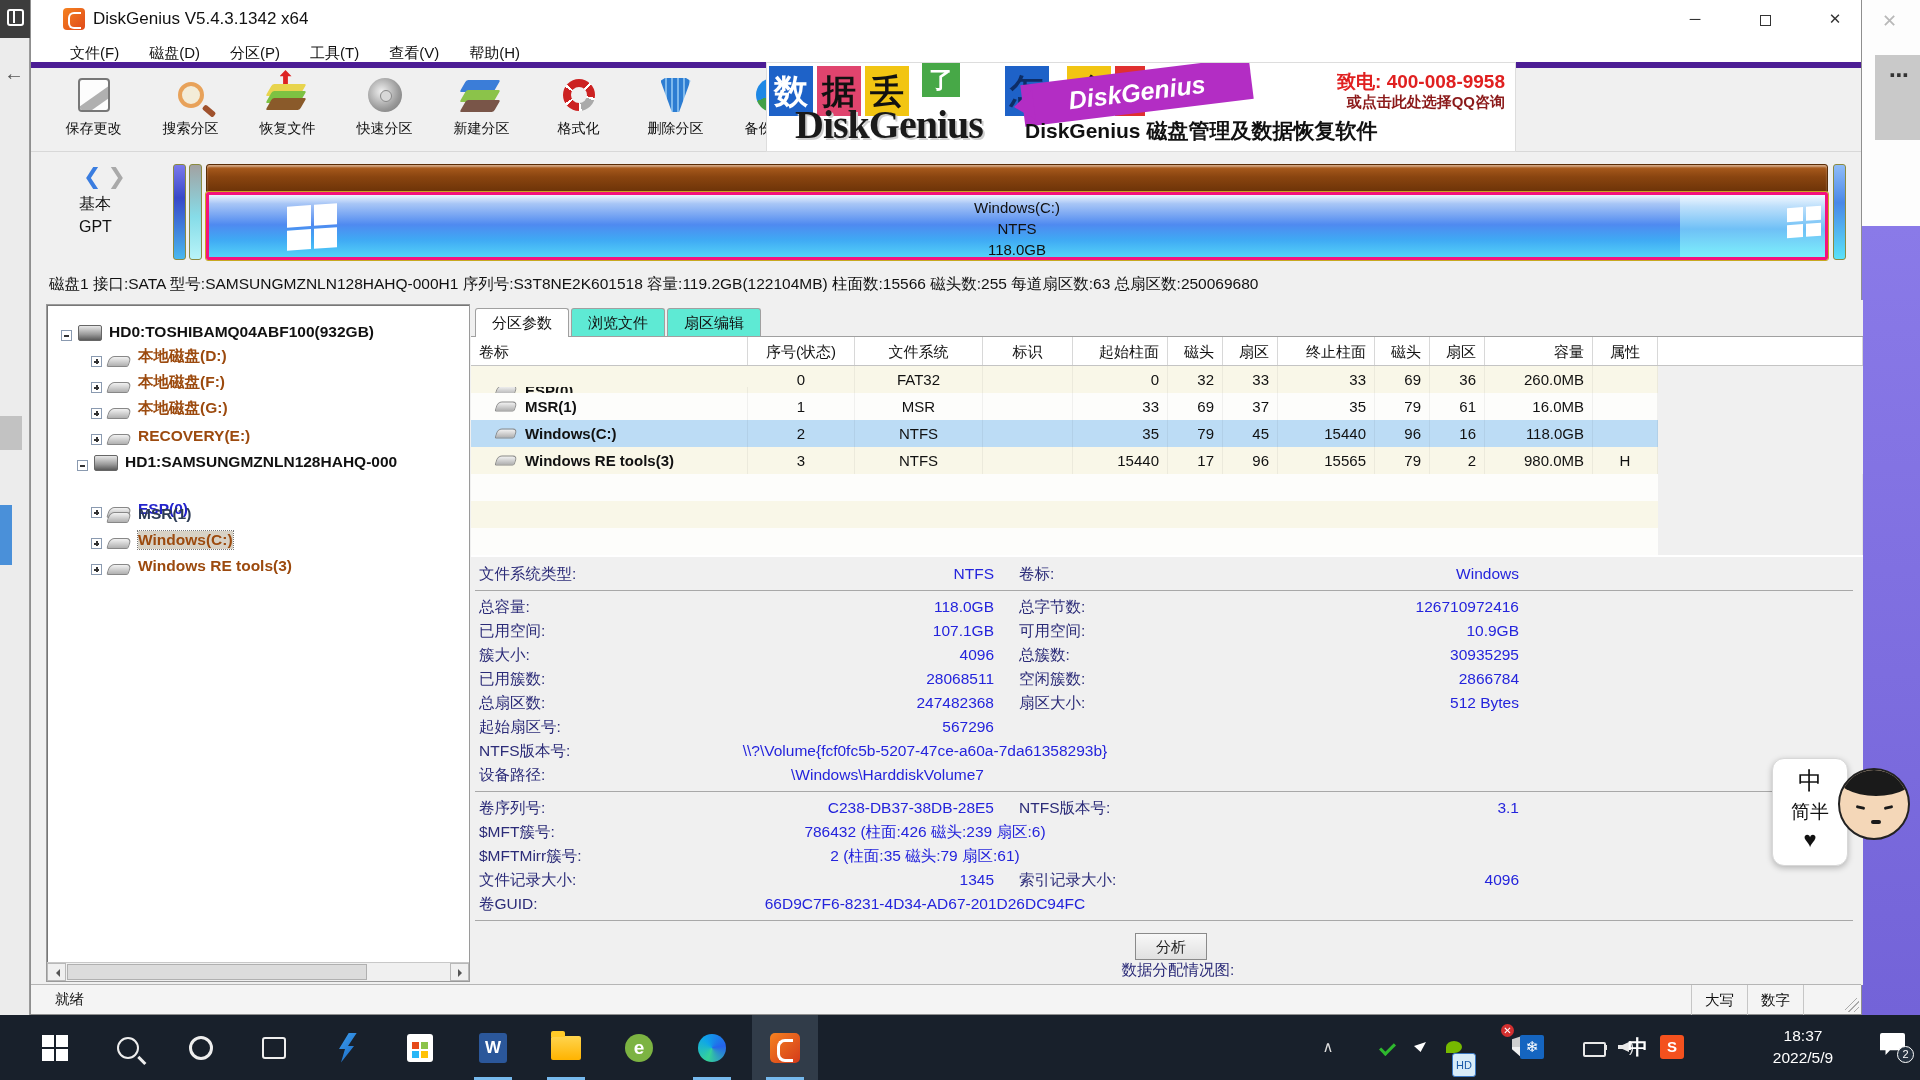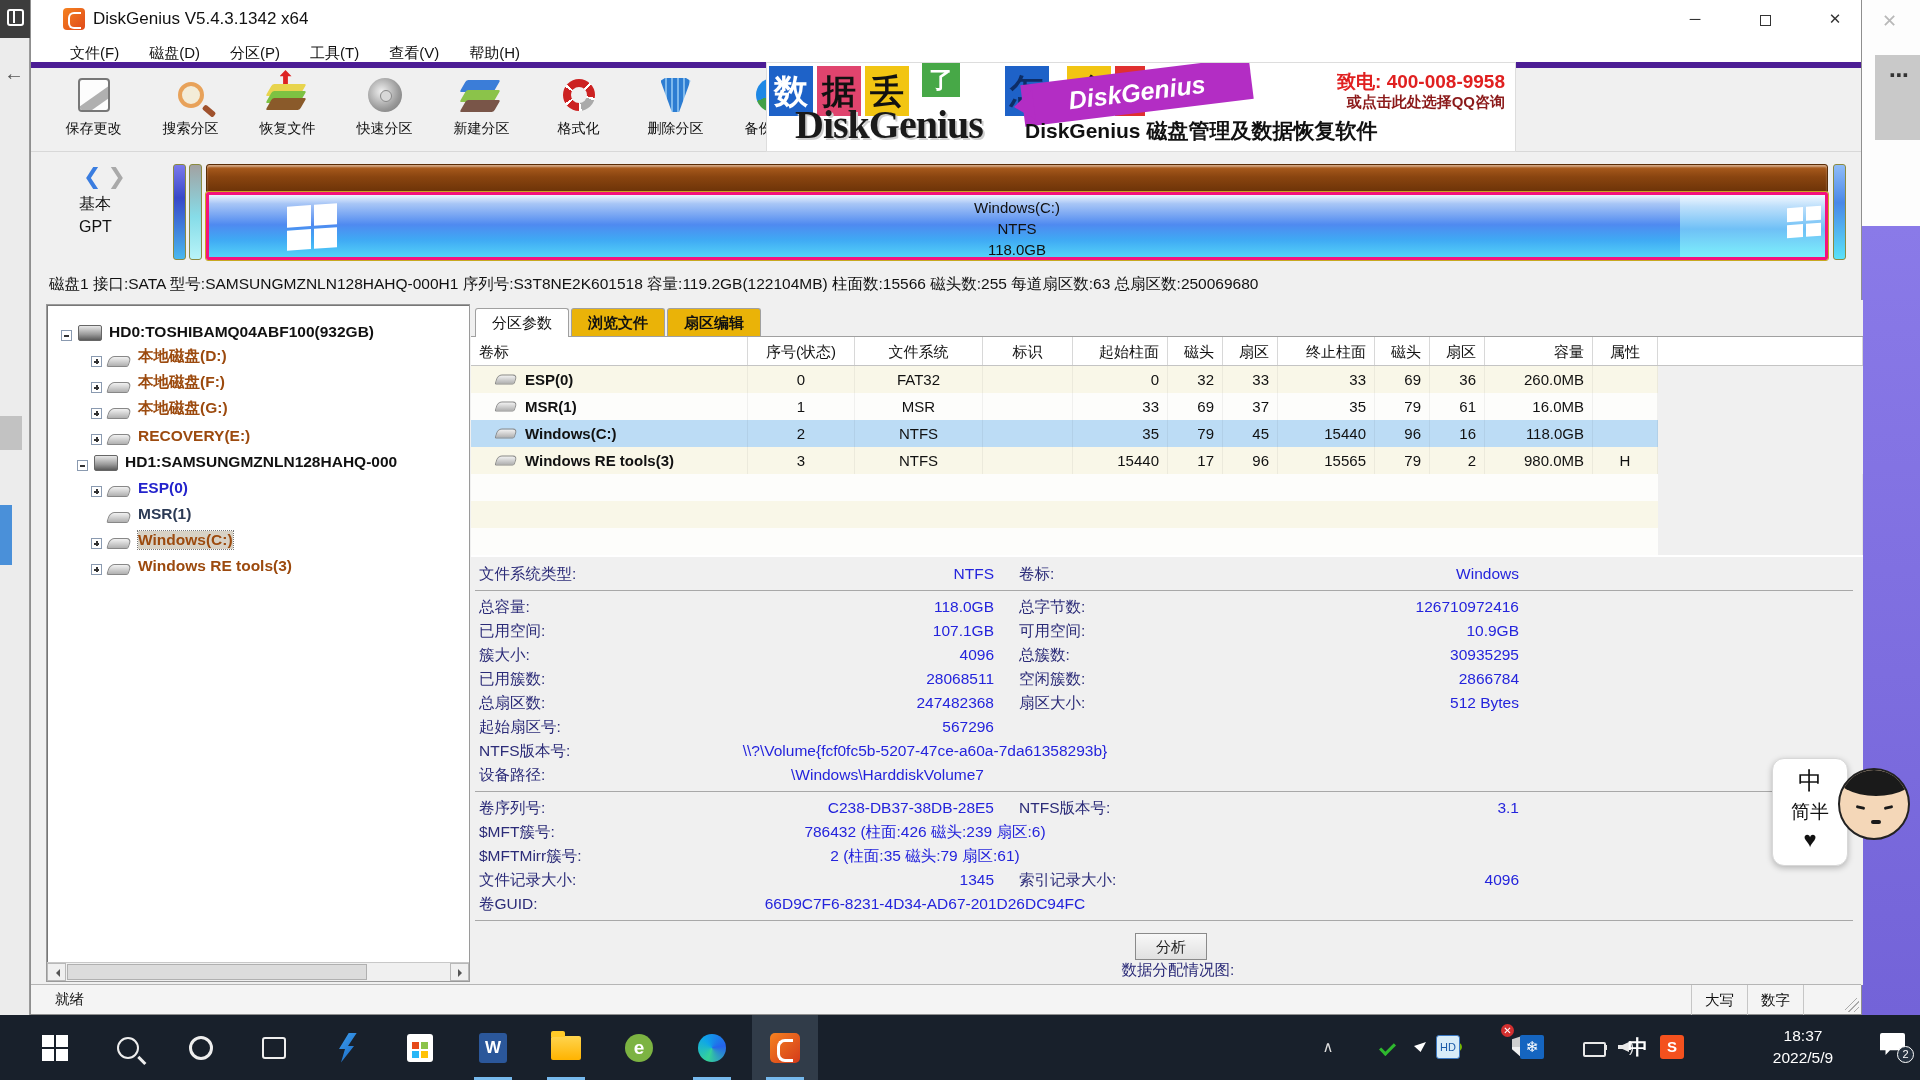--- a/index.html
+++ b/index.html
@@ -95,7 +95,7 @@
   
   .rpanel { position:absolute; left:440px; top:0; width:1392px; height:685px; background:#f0f0f0; overflow:hidden; }
   .tabs { position:absolute; left:4px; top:8px; height:29px; display:flex; }
-  .tab { padding:0 16px; height:28px; line-height:28px; font-size:15px; color:#111; border:1px solid #a0a0a0; border-bottom:none; background:#eab308; border-radius:3px 3px 0 0; margin-right:2px;font-weight:bold; }
+  .tab { padding:0 16px; height:28px; line-height:28px; font-size:15px; color:#111; border:1px solid #a0a0a0; border-bottom:none; background:#5eead4; border-radius:3px 3px 0 0; margin-right:2px; }
   .tab.active { background:#fff; height:29px; font-weight:normal; position:relative; z-index:2; }
   .tablebox { position:absolute; left:0; top:36px; width:1392px; height:221px; background:#fff; border-top:1px solid #a0a0a0; }
   .thead,.trow { display:grid; grid-template-columns:277px 107px 128px 90px 95px 55px 55px 97px 55px 55px 108px 65px auto; }

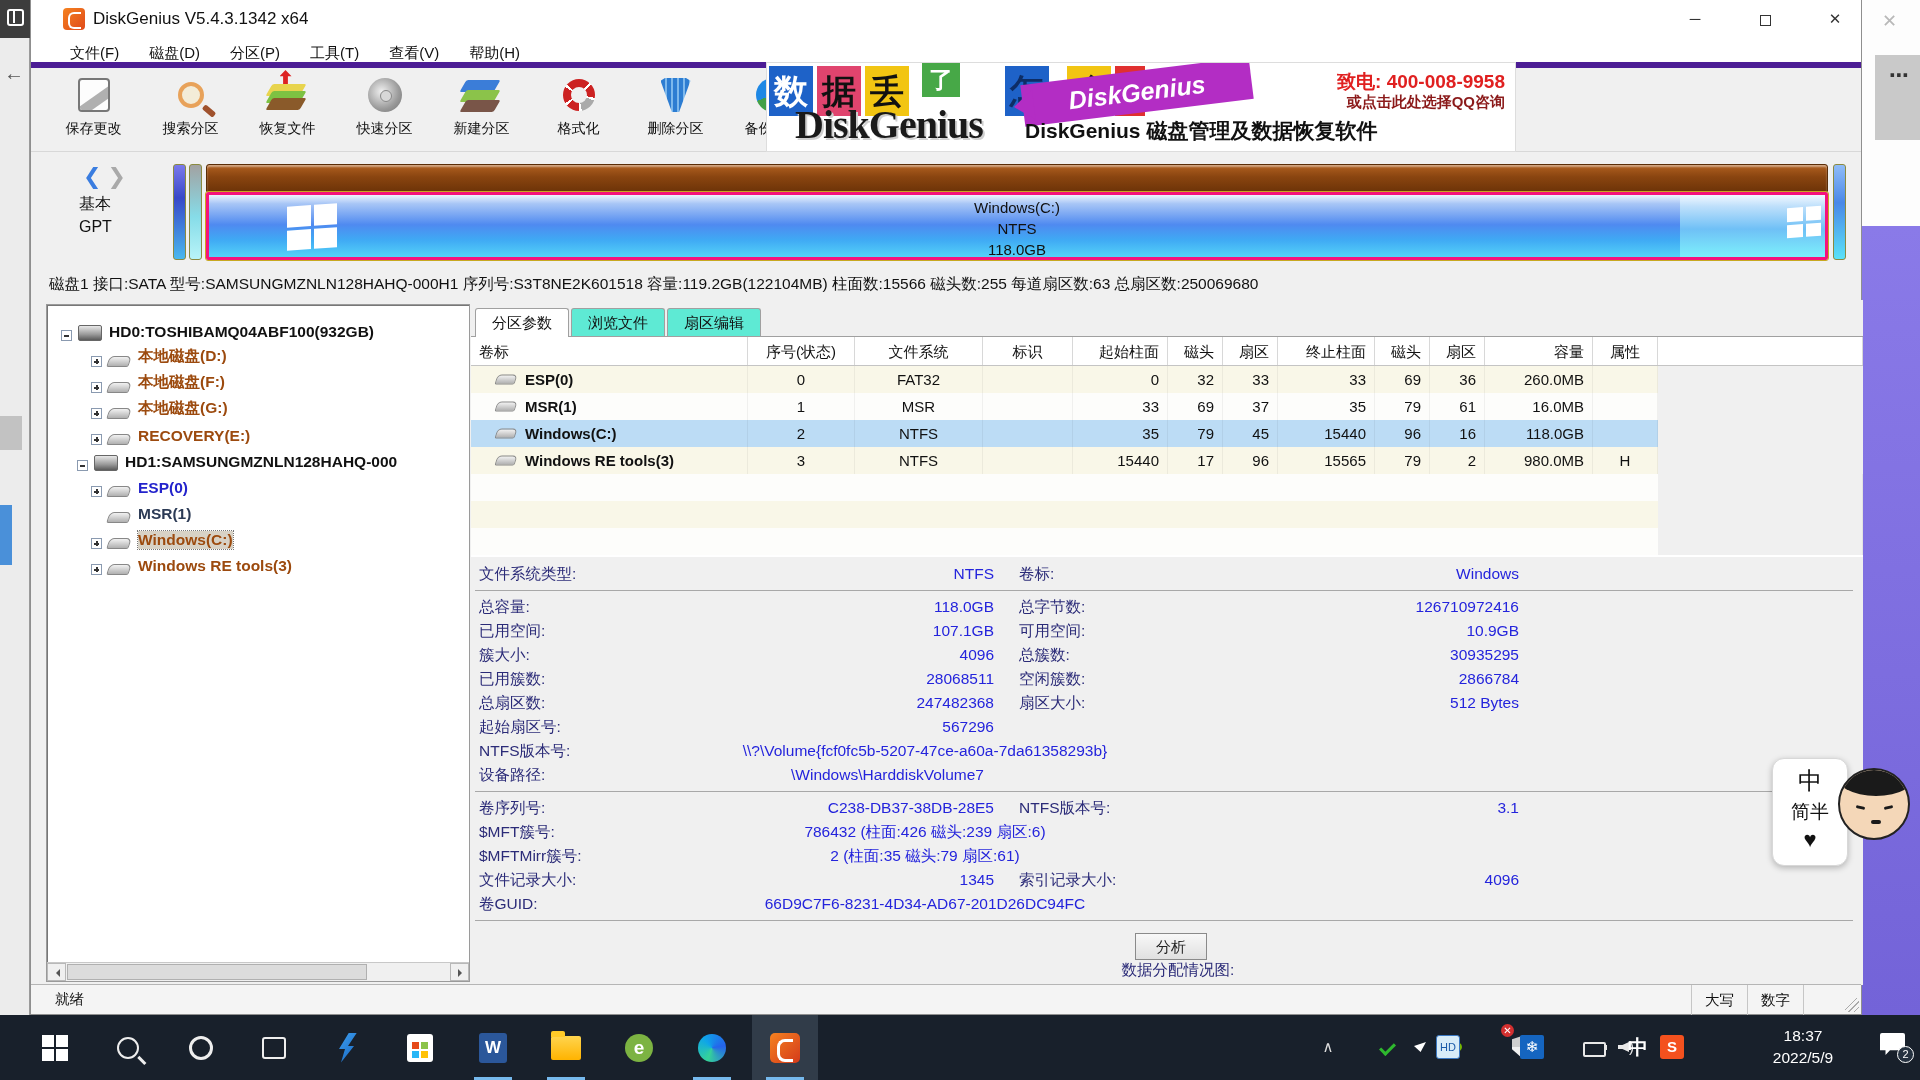--- a/index.html
+++ b/index.html
@@ -82,7 +82,7 @@
   .no-exp { width:17px; flex:none; }
   .disk-ico { width:24px; height:16px; background:linear-gradient(180deg,#e8e8e8,#9a9a9a 60%,#5a5a5a); border:1px solid #666; border-radius:2px; margin-right:7px; flex:none; }
   .part-ico { width:22px; height:11px; background:linear-gradient(180deg,#f2f2f2,#b0b0b0); border:1px solid #888; border-radius:5px 5px 2px 2px; transform:skewX(-18deg); margin-right:8px; flex:none; }
-  .c-black { color:#111; } .c-brown { color:#9c4a0e; } .c-blue { color:#2323cc; } .c-dark { color:#2b3a55; }
+  .c-black { color:#111; } .c-brown { color:#9c4a0e; } .c-blue { color:#2323cc;margin-top:21px; } .c-dark { color:#2b3a55; }
   .sel-bg { background:#d8d2c6; outline:1px dotted #777; }
   .hscroll { position:absolute; left:0; bottom:0; width:422px; height:19px; background:#f0f0f0; border-top:1px solid #c8c8c8; }
   .harrow { position:absolute; top:0; width:19px; height:18px; background:#f0f0f0; border:1px solid #b8b8b8; }

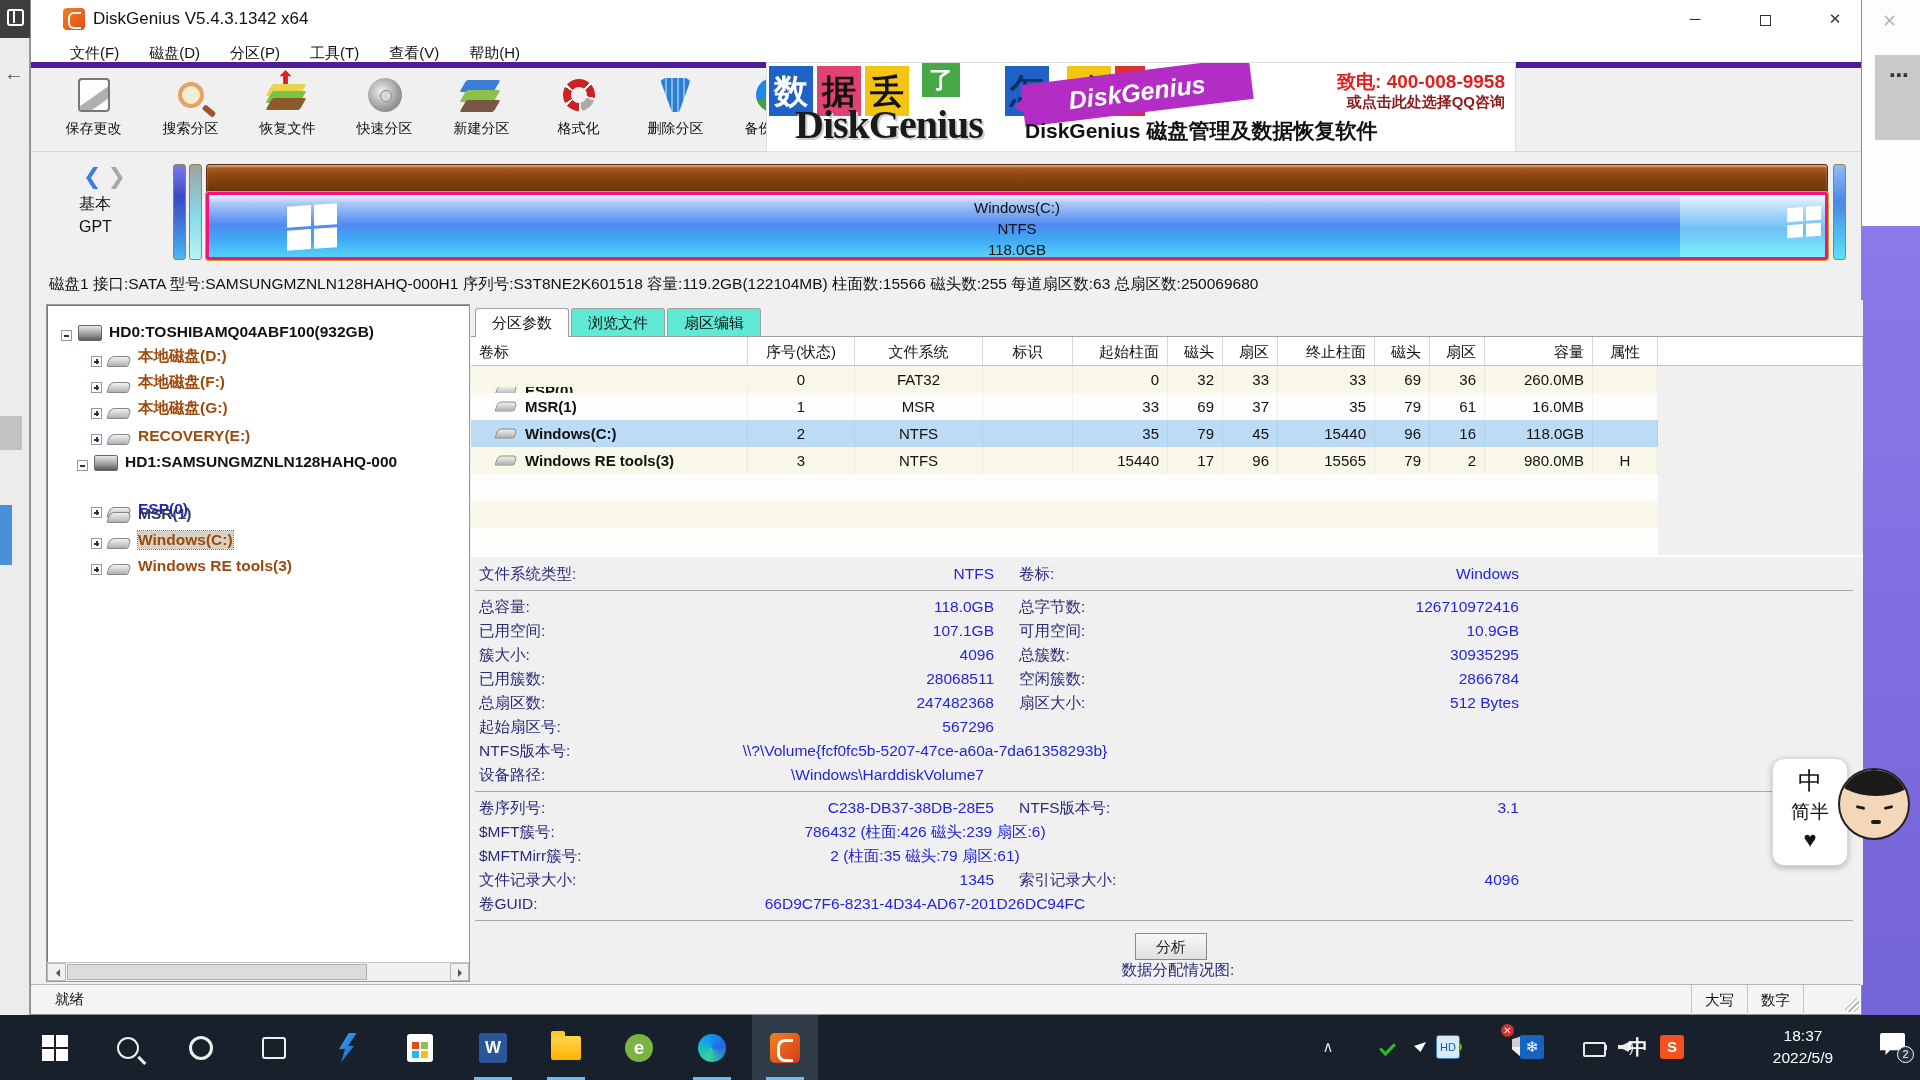--- a/index.html
+++ b/index.html
@@ -734,7 +734,7 @@
       <span class="tray-item ti-note" style="right:546px;"></span>
       <span class="tray-item ti-bird" style="right:512px;"></span>
       <span class="tray-item ti-nv" style="right:478px;"></span>
-      <span class="tray-item ti-intel" style="right:460px;">HD</span>
+      <span class="tray-item ti-intel" style="right:444px;margin-top:18px;">HD</span>
       <span class="tray-item ti-def" style="right:410px;"><span class="shield"></span><span class="bad">✕</span></span>
       <span class="tray-item ti-snow" style="right:376px;">❄</span>
       <span class="tray-item ti-batt" style="right:338px;"></span>

